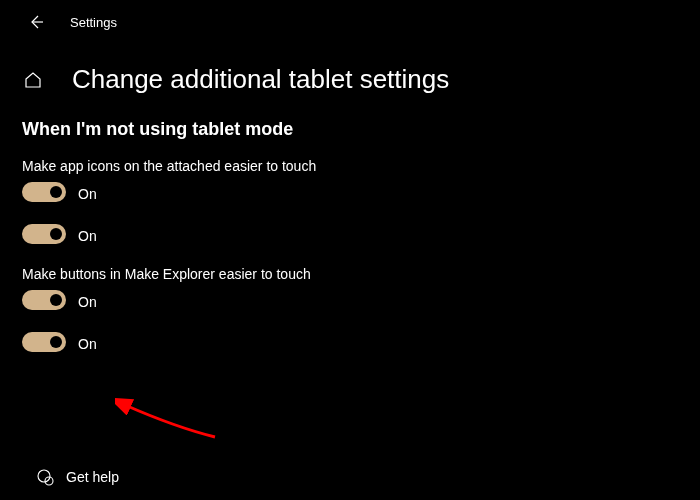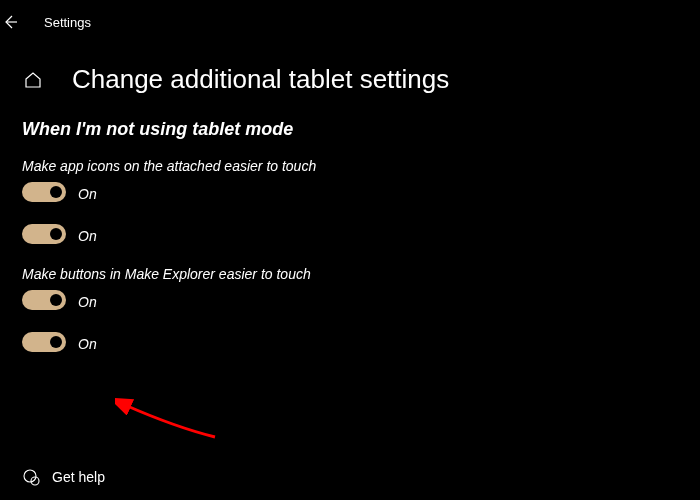--- a/index.html
+++ b/index.html
@@ -15,7 +15,7 @@
     .top-bar {
       display: flex;
       align-items: center;
-      padding: 12px 0;
+      padding: 12px 26px;
       gap: 24px;
     }
     .back-btn {

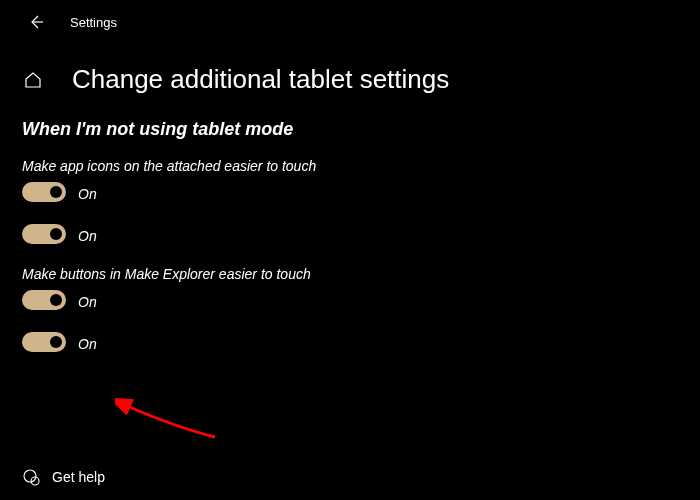--- a/index.html
+++ b/index.html
@@ -50,7 +50,6 @@
     }
     .content {
       padding: 14px 22px 0 22px;
-      font-style: italic;
     }
     .section-title {
       font-size: 18px;

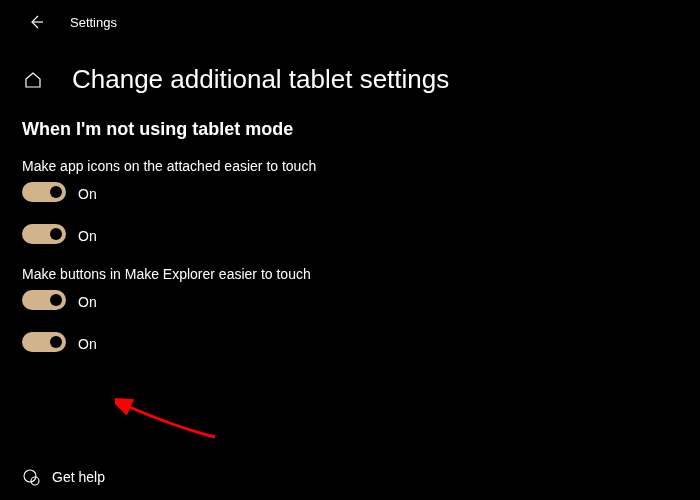--- a/index.html
+++ b/index.html
@@ -92,7 +92,7 @@
     .help-row {
       position: absolute;
       bottom: 14px;
-      left: 22px;
+      left: 36px;
       display: flex;
       align-items: center;
       gap: 12px;

